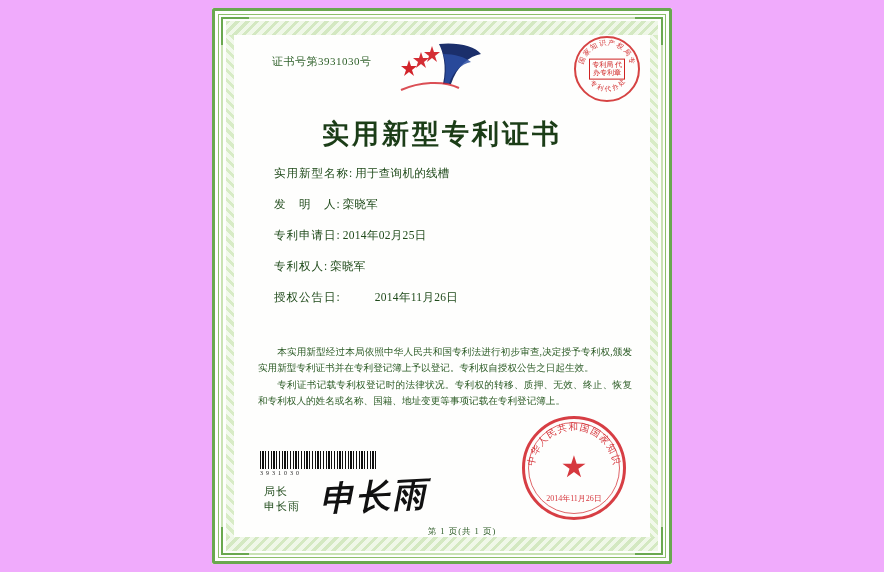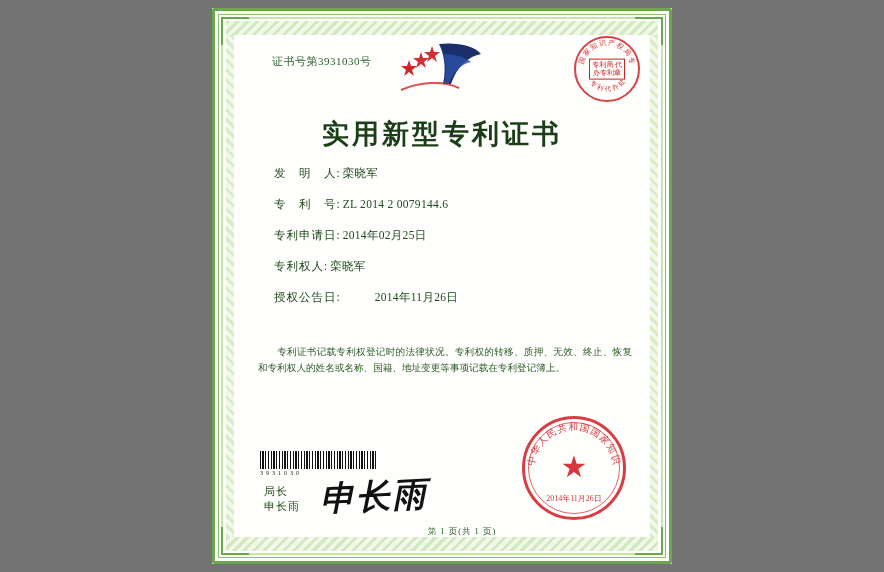--- a/index.html
+++ b/index.html
@@ -17,7 +17,7 @@
     position: relative;
     width: 884px;
     height: 572px;
-    background: #737373;
+    background: #f0abfc;
   }
   
   .sheet {

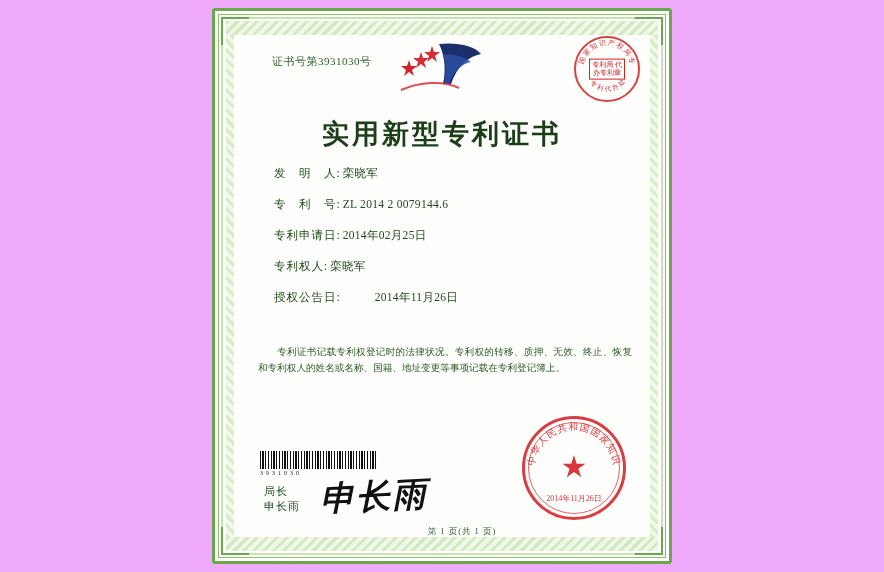--- a/index.html
+++ b/index.html
@@ -351,6 +351,10 @@
 
     <div class="fields">
       <div class="field-row">
+        <span class="field-label">实用新型名称:</span>
+        <span class="field-value">用于查询机的线槽</span>
+      </div>
+      <div class="field-row">
         <span class="field-label">发　明　人:</span>
         <span class="field-value">栾晓军</span>
       </div>

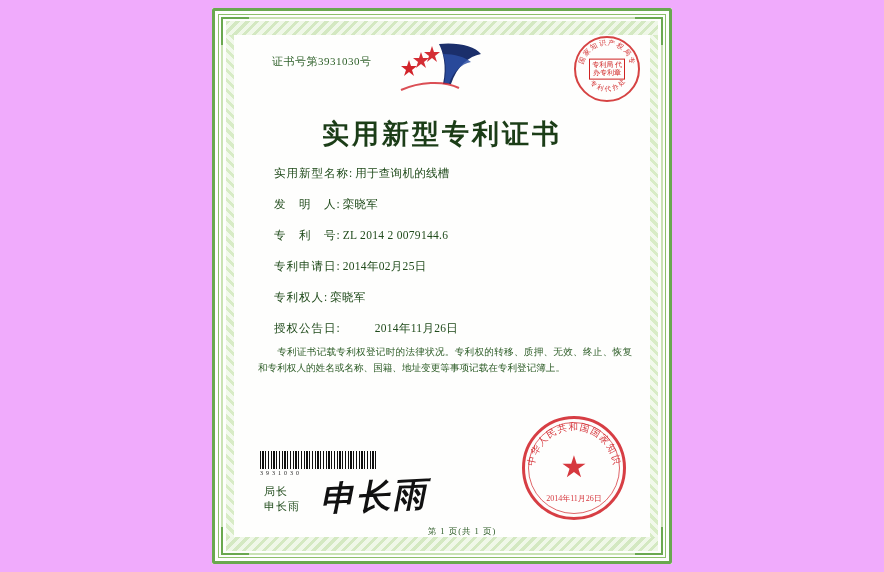--- a/index.html
+++ b/index.html
@@ -359,10 +359,6 @@
         <span class="field-value">栾晓军</span>
       </div>
       <div class="field-row">
-        <span class="field-label">专　利　号:</span>
-        <span class="field-value">ZL 2014 2 0079144.6</span>
-      </div>
-      <div class="field-row">
         <span class="field-label">专利申请日:</span>
         <span class="field-value">2014年02月25日</span>
       </div>

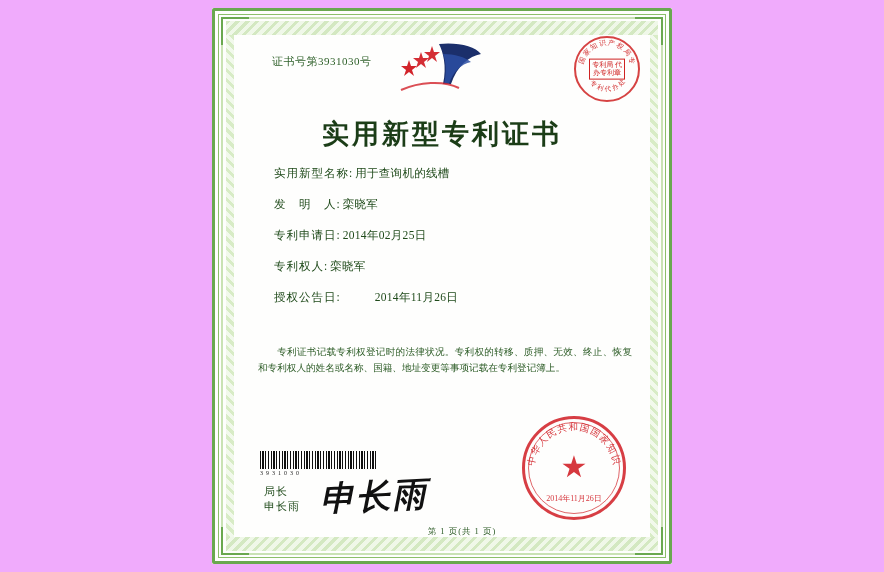--- a/index.html
+++ b/index.html
@@ -373,6 +373,7 @@
     </div>
 
     <div class="body-text">
+      <p>本实用新型经过本局依照中华人民共和国专利法进行初步审查,决定授予专利权,颁发实用新型专利证书并在专利登记簿上予以登记。专利权自授权公告之日起生效。</p>
       <p>专利证书记载专利权登记时的法律状况。专利权的转移、质押、无效、终止、恢复和专利权人的姓名或名称、国籍、地址变更等事项记载在专利登记簿上。</p>
     </div>
 

